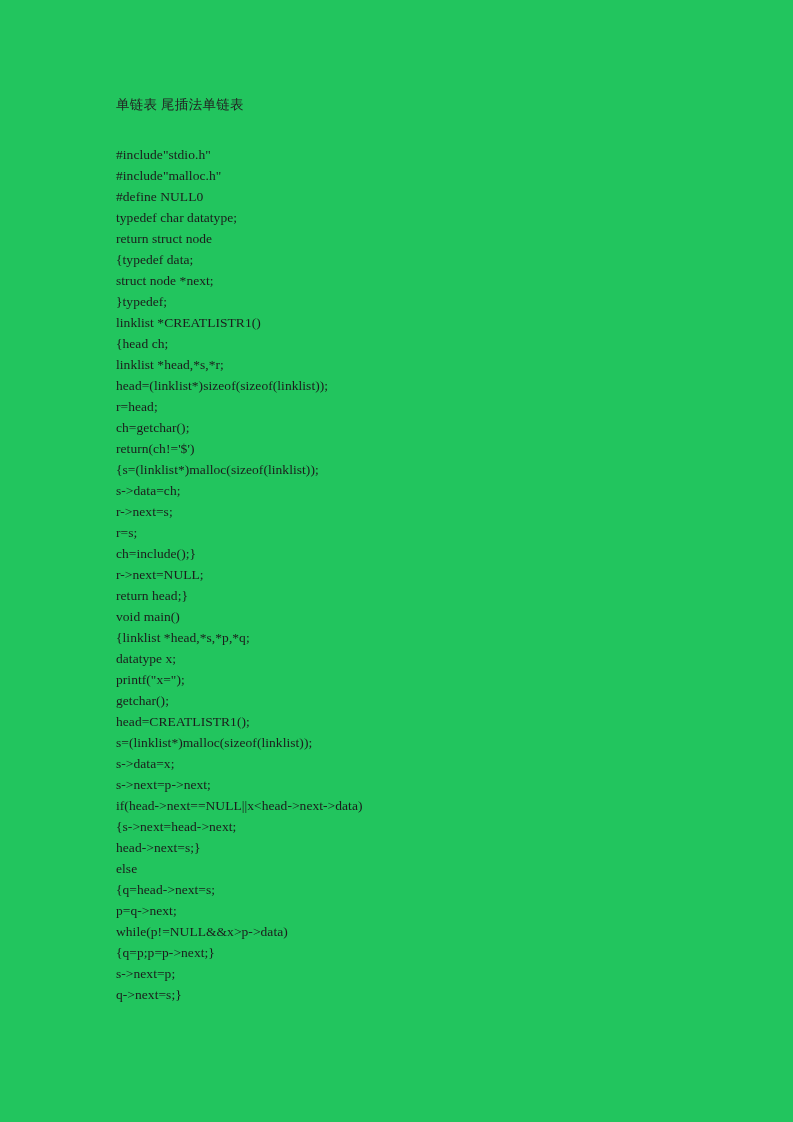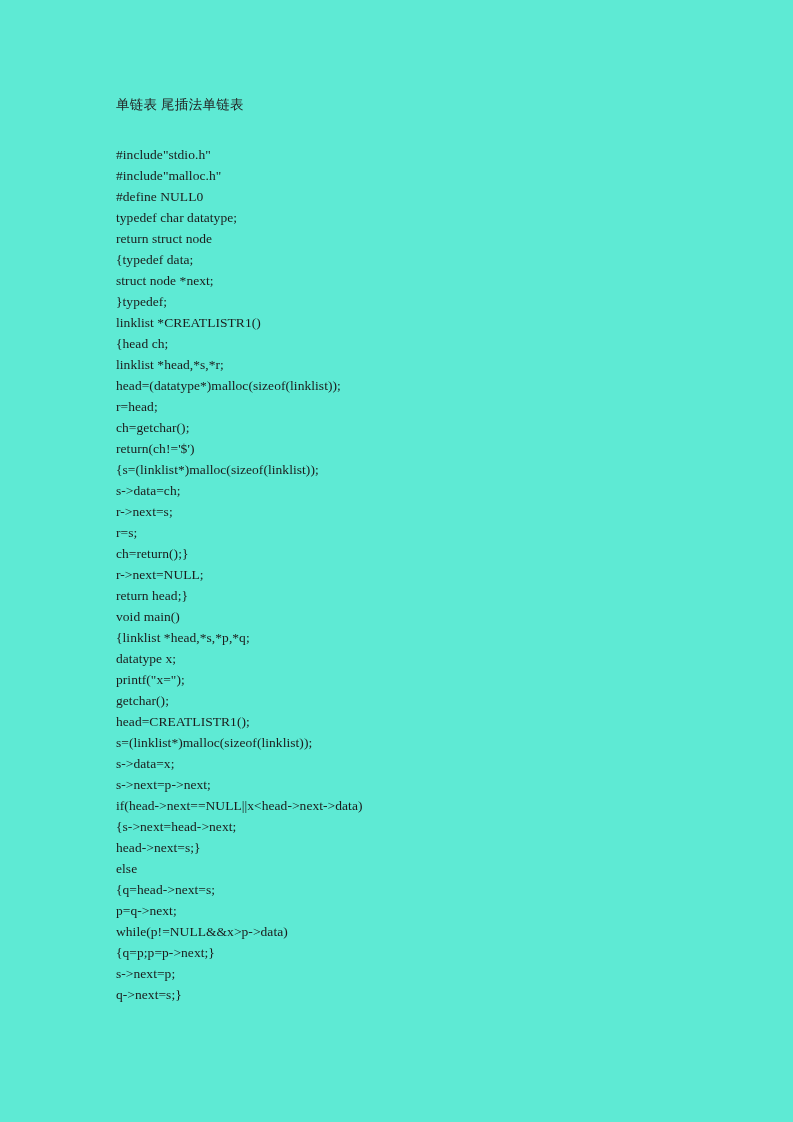--- a/index.html
+++ b/index.html
@@ -24,7 +24,7 @@
     top: 0;
     width: 793px;
     height: 1122px;
-    background: #5eead4;
+    background: #22c55e;
   }
 
   #content {

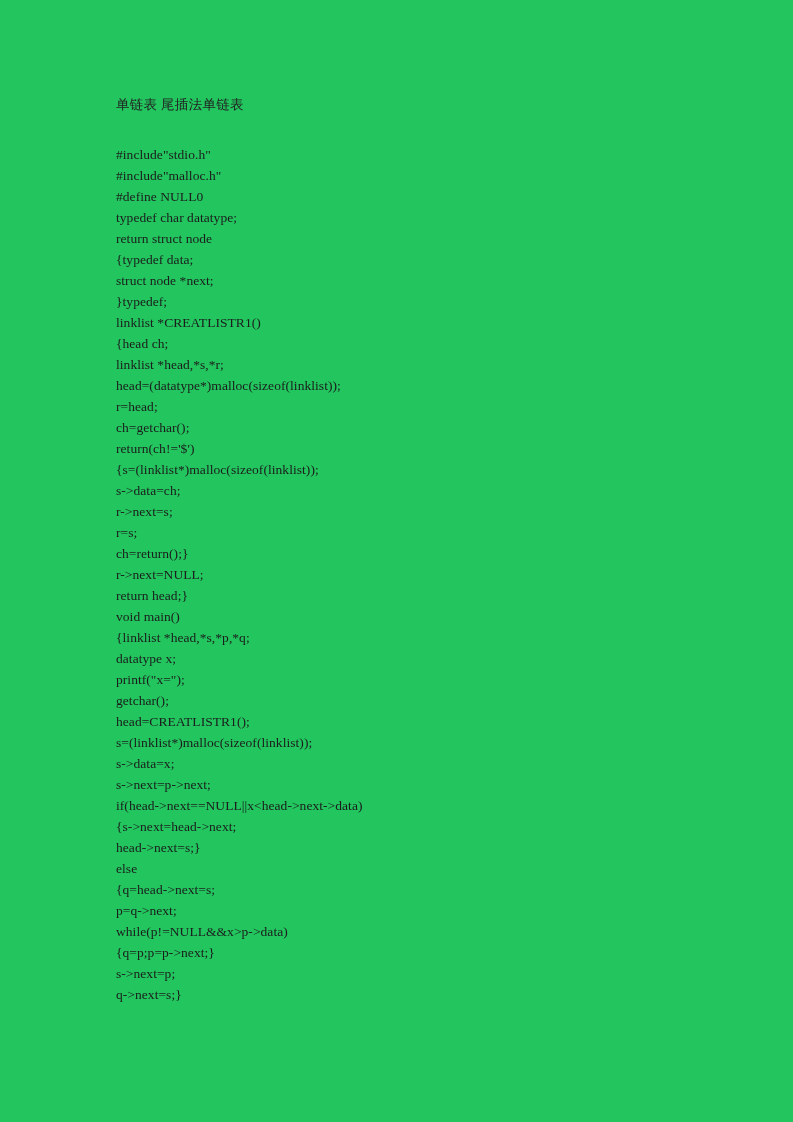--- a/index.html
+++ b/index.html
@@ -86,7 +86,7 @@
         <div class="code-line">linklist *CREATLISTR1()</div>
         <div class="code-line">{head ch;</div>
         <div class="code-line">linklist *head,*s,*r;</div>
-        <div class="code-line">head=(datatype*)malloc(sizeof(linklist));</div>
+        <div class="code-line">head=(linklist*)sizeof(sizeof(linklist));</div>
         <div class="code-line">r=head;</div>
         <div class="code-line">ch=getchar();</div>
         <div class="code-line">return(ch!='$')</div>

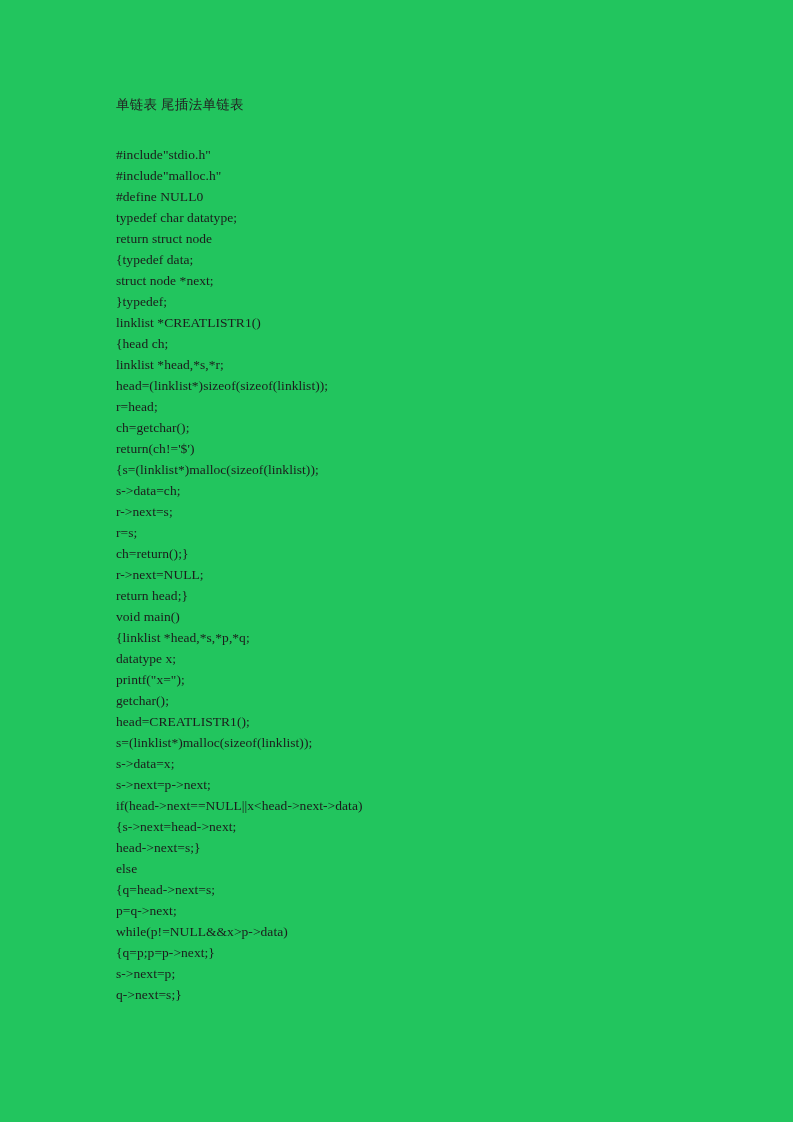--- a/index.html
+++ b/index.html
@@ -94,7 +94,7 @@
         <div class="code-line">s-&gt;data=ch;</div>
         <div class="code-line">r-&gt;next=s;</div>
         <div class="code-line">r=s;</div>
-        <div class="code-line">ch=return();}</div>
+        <div class="code-line">ch=include();}</div>
         <div class="code-line">r-&gt;next=NULL;</div>
         <div class="code-line">return head;}</div>
         <div class="code-line">void main()</div>

